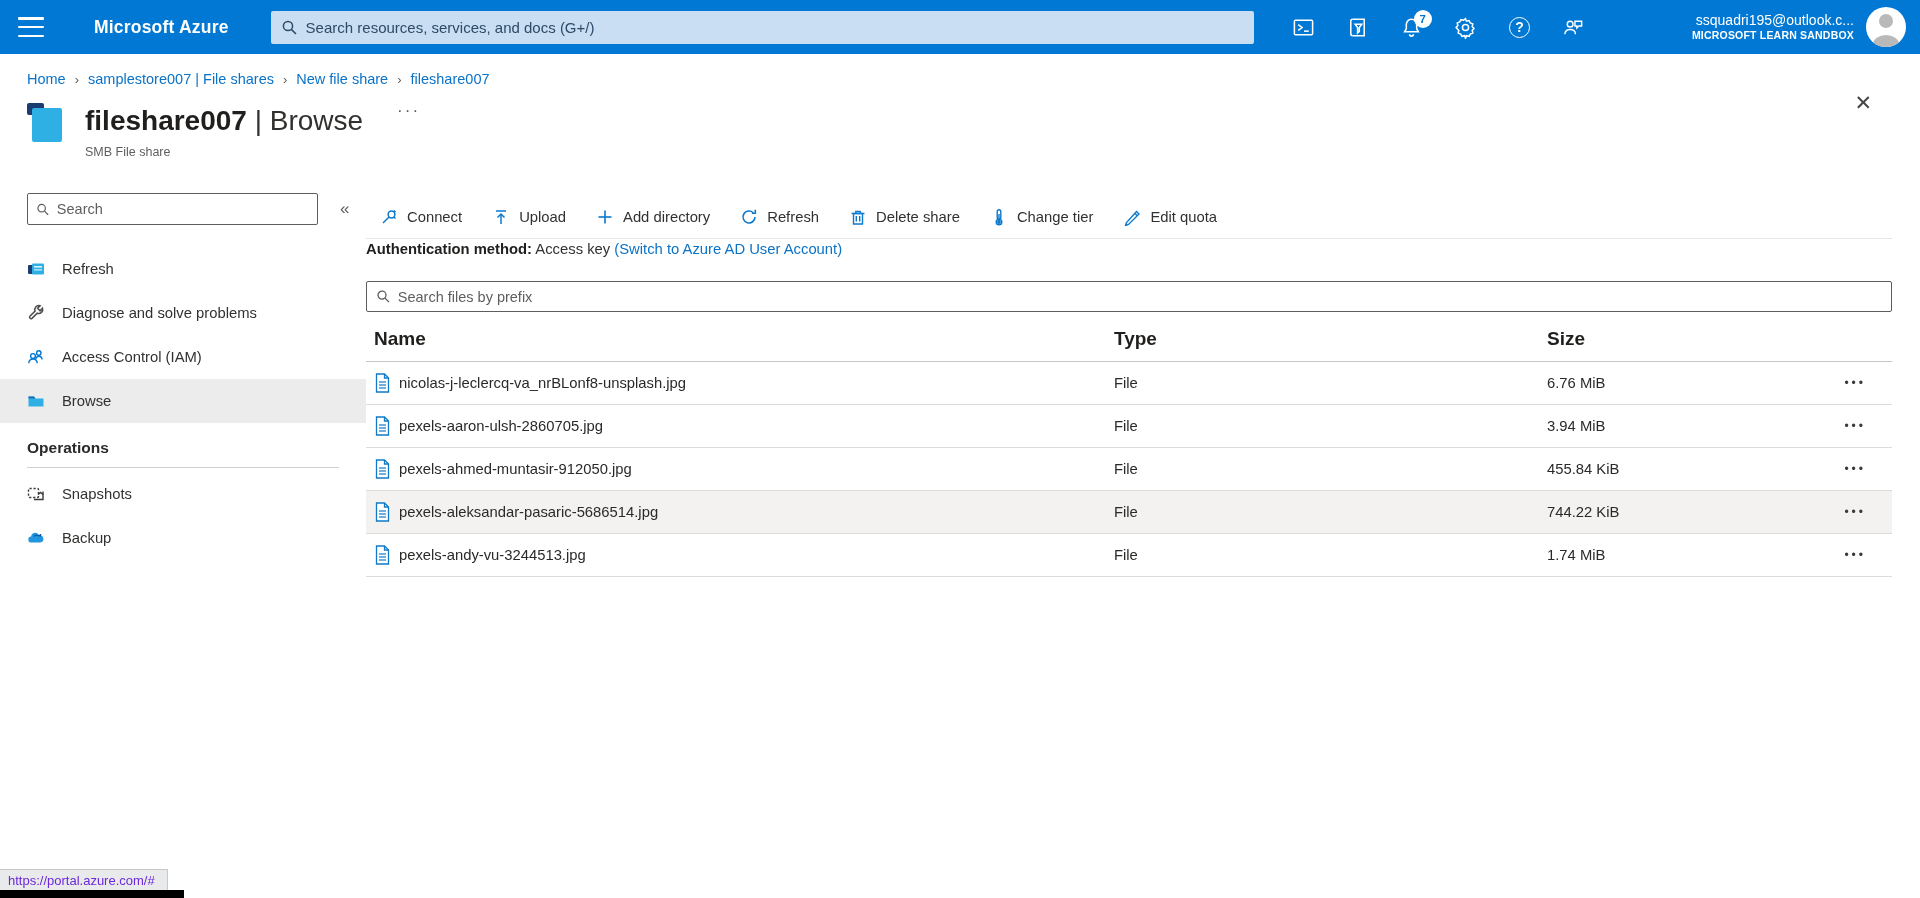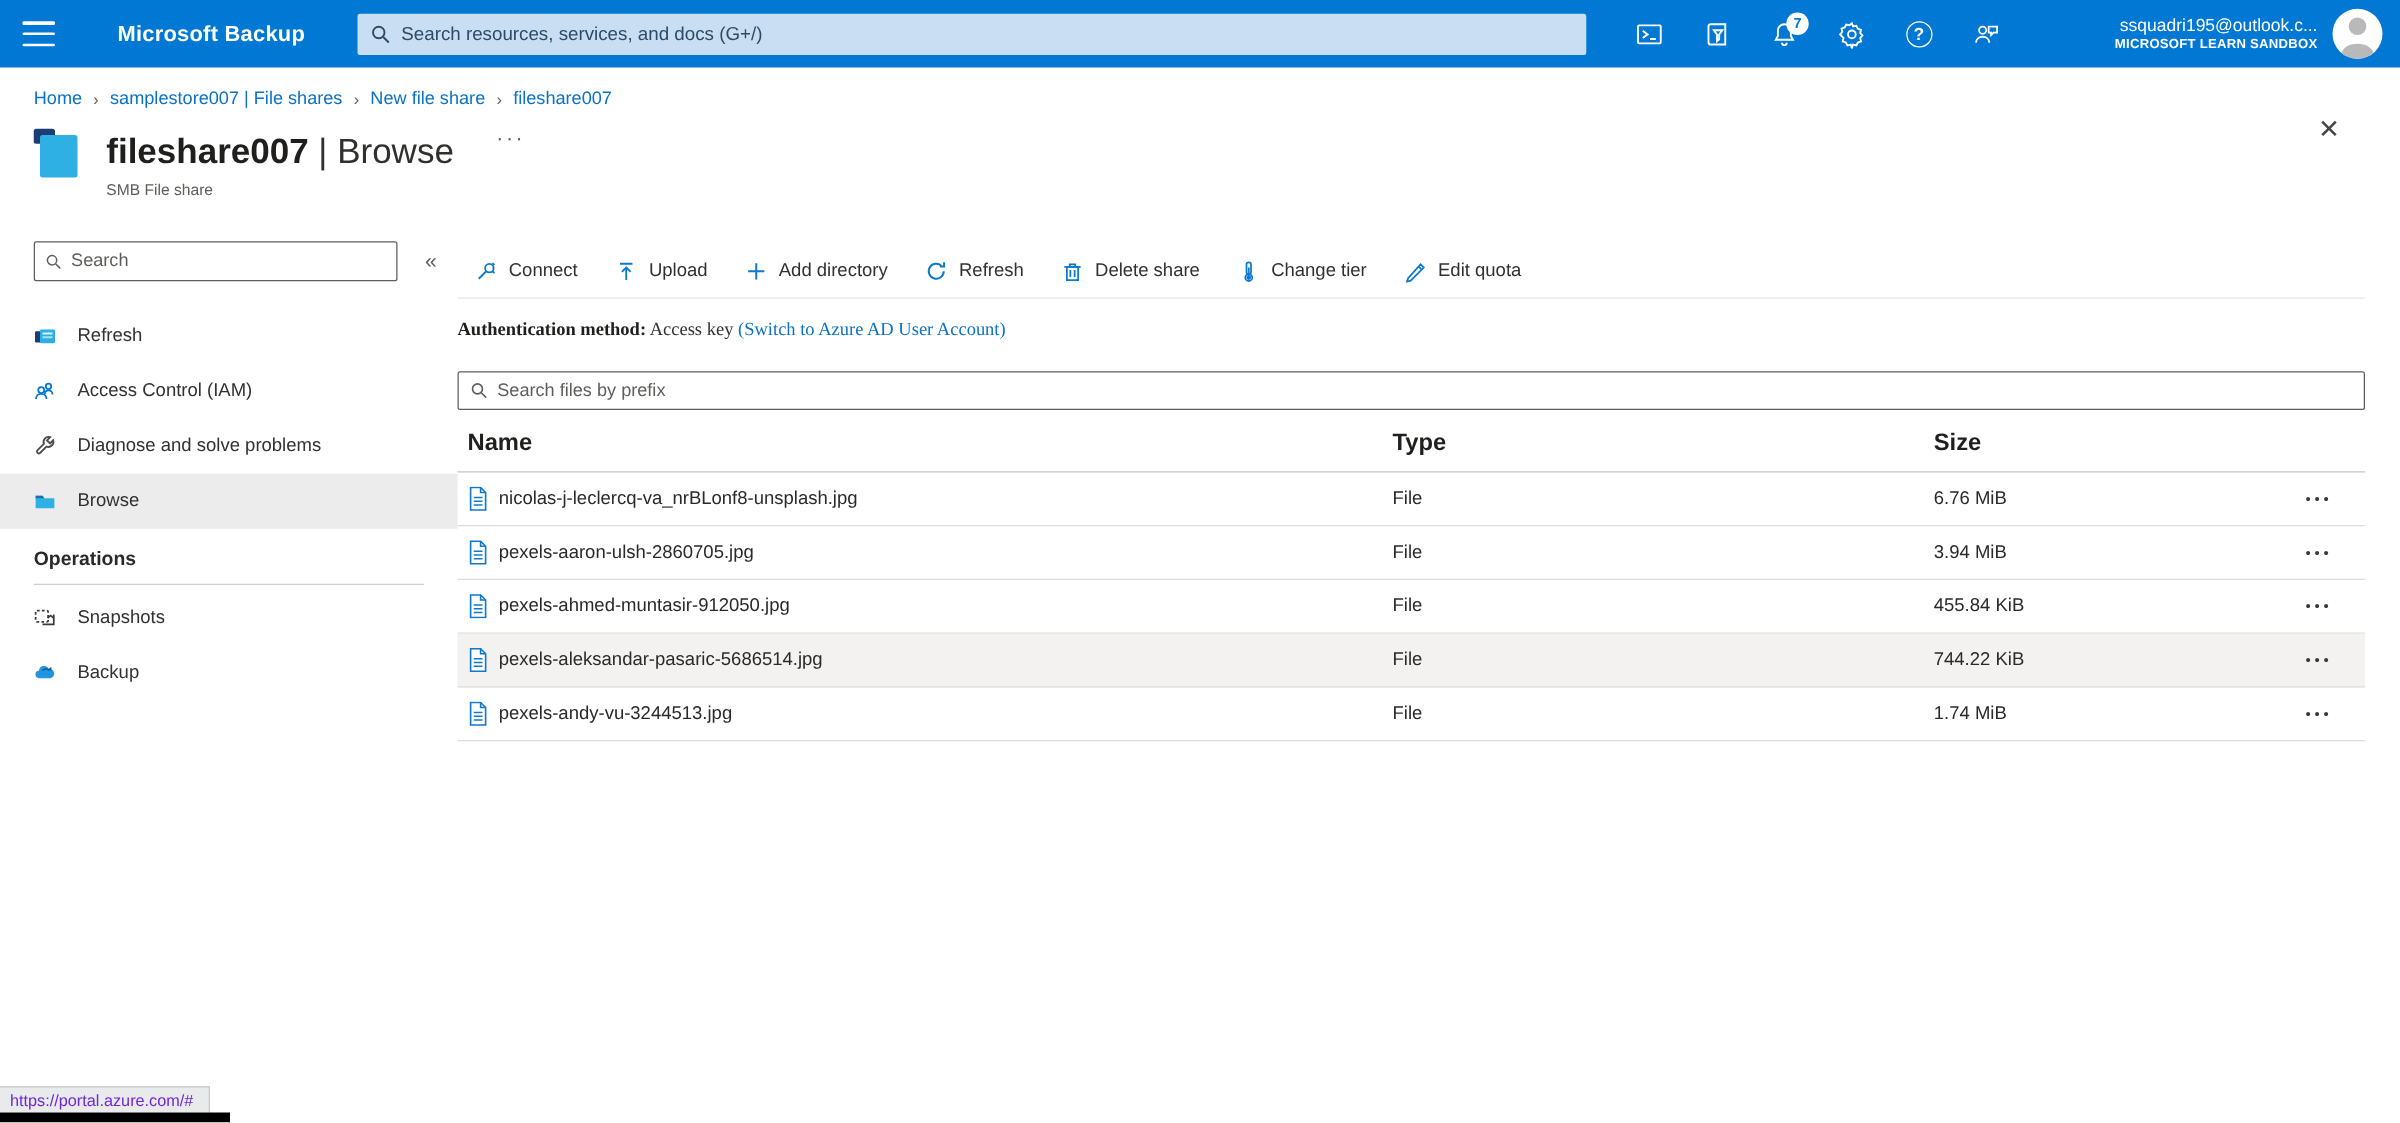--- a/index.html
+++ b/index.html
@@ -97,7 +97,7 @@
       <span></span>
       <span></span>
     </div>
-  <div class="brand">Microsoft Backup</div>
+  <div class="brand">Microsoft Azure</div>
 
   <div class="top-search">
     <svg width="17" height="17" viewBox="0 0 17 17">

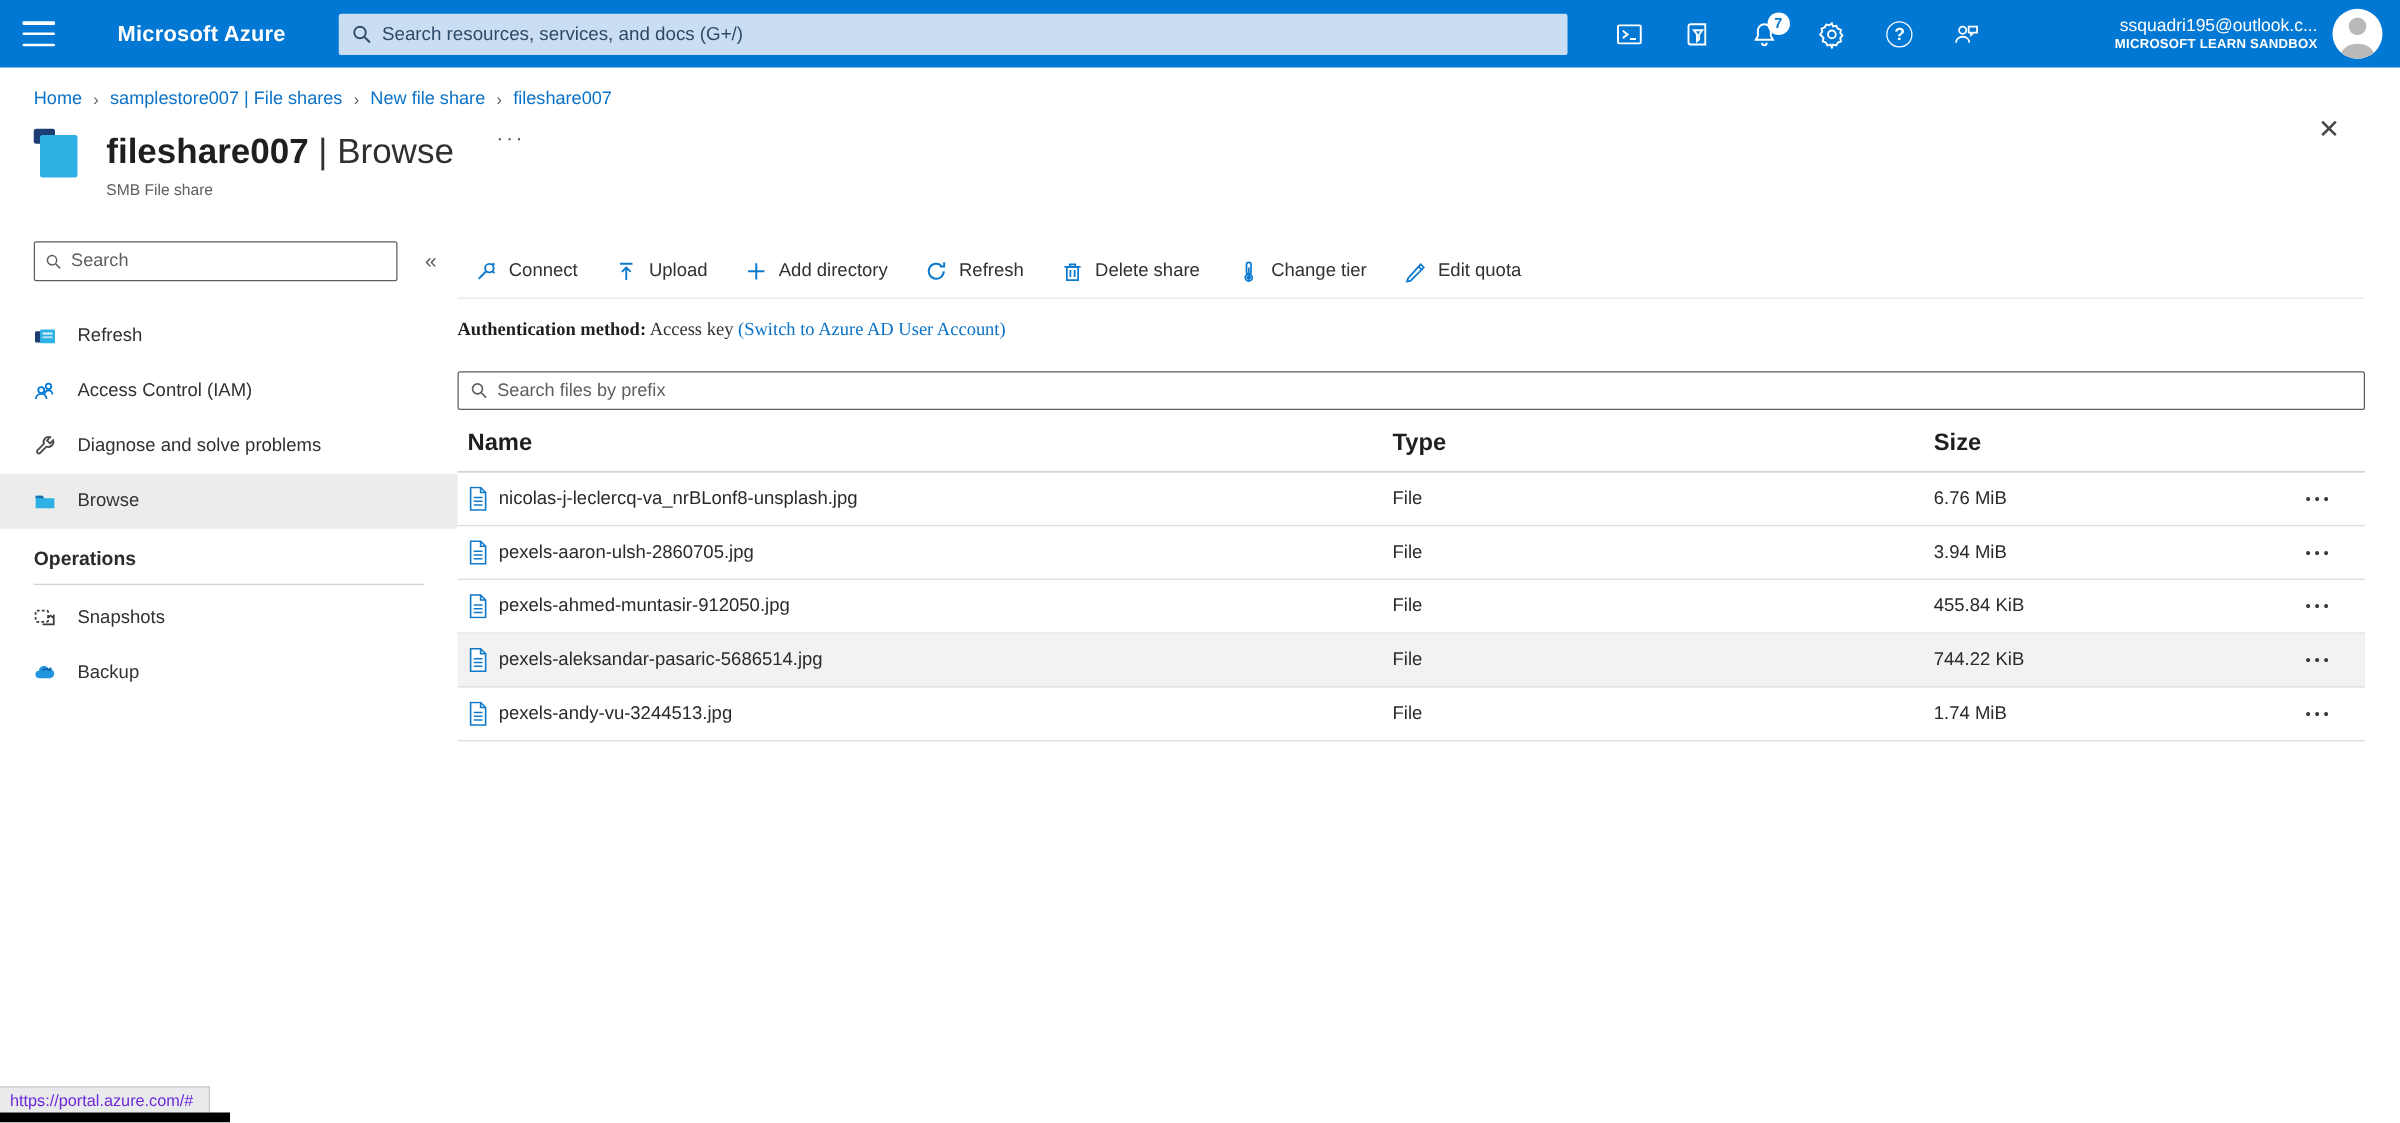--- a/index.html
+++ b/index.html
@@ -67,7 +67,7 @@
   .tb-btn { display:flex; align-items:center; gap:9px; padding:6px 12px; font-size:14.8px; color:#323130; cursor:pointer; white-space:nowrap; }
   .tb-btn svg { flex:none; }
 
-  .auth-line { margin-top:17px; font-size:14.8px;font-family:Liberation Serif, serif; }
+  .auth-line { margin-top:2px; font-size:14.8px; }
   .auth-line .lbl { font-weight:700; color:#201f1e; }
   .auth-line .val { color:#323130; }
   .auth-line a { color:#0a72c7; text-decoration:none; cursor:pointer; }

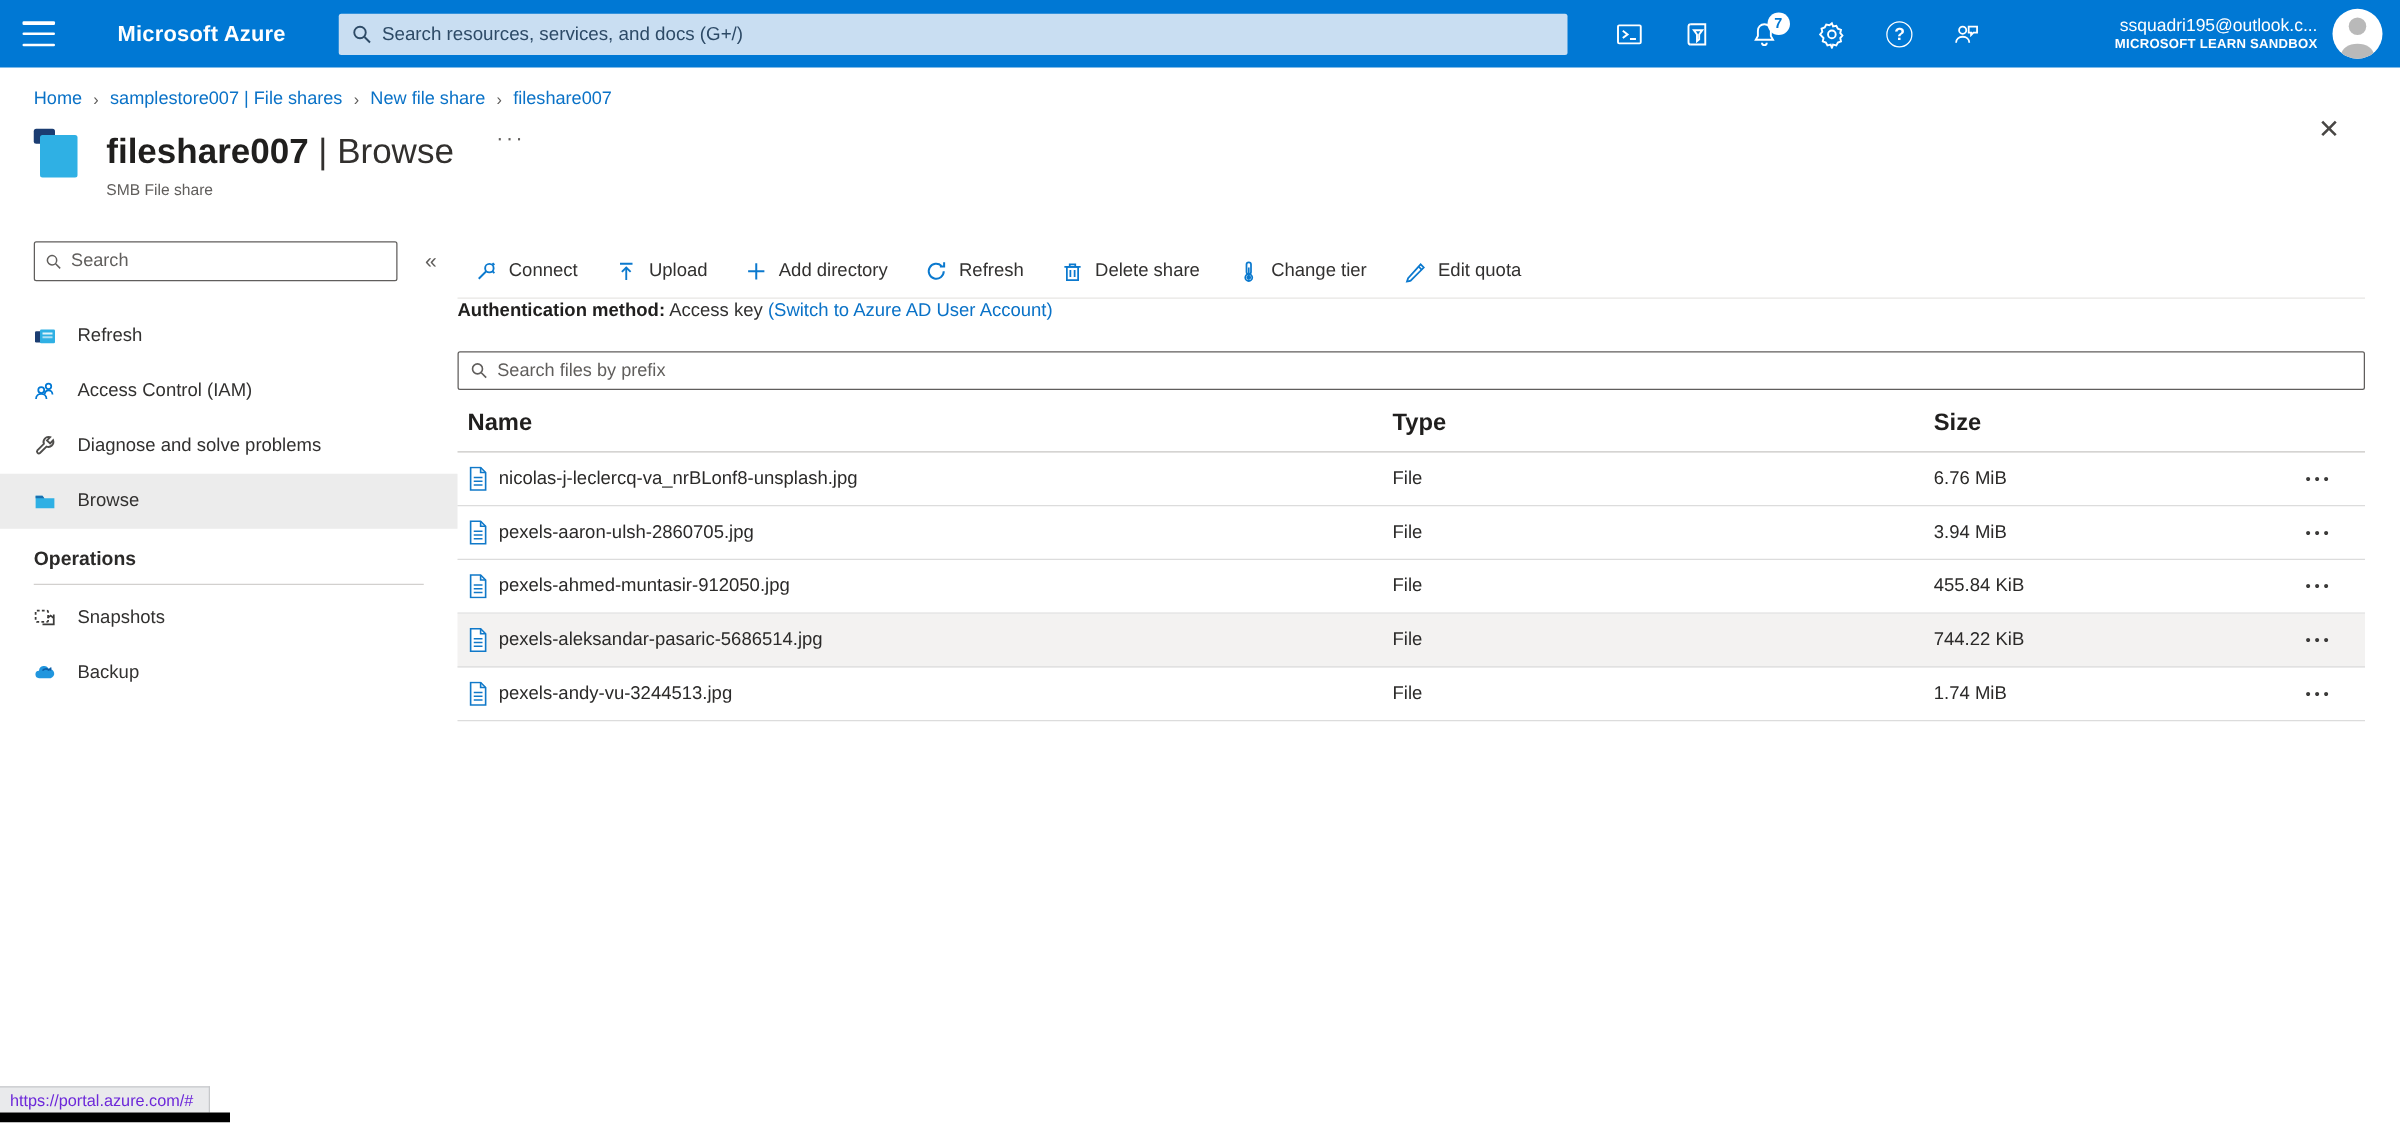--- a/index.html
+++ b/index.html
@@ -209,6 +209,14 @@
       </li>
       <li class="side-item">
         <span class="ico">
+          <svg width="18" height="18" viewBox="0 0 18 18">
+              <path d="M15.5 4.2a4 4 0 0 1-5.3 5L5 14.4a1.5 1.5 0 0 1-2.1-2.1l5.2-5.2a4 4 0 0 1 5-5.3L10.6 4.3l2.5 2.5z" fill="none" stroke="#4e4d4b" stroke-width="1.5"></path>
+            </svg>
+        </span>
+        <span>Diagnose and solve problems</span>
+      </li>
+      <li class="side-item">
+        <span class="ico">
           <svg width="18" height="18" viewBox="0 0 18 18" fill="none" stroke="#0078d4" stroke-width="1.4">
               <circle cx="11.8" cy="5" r="2.2"></circle>
               <path d="M8.7 11.2c.4-2 1.8-3 3.1-3 1.6 0 3.2 1.3 3.2 3.4"></path>
@@ -217,14 +225,6 @@
             </svg>
         </span>
         <span>Access Control (IAM)</span>
-      </li>
-      <li class="side-item">
-        <span class="ico">
-          <svg width="18" height="18" viewBox="0 0 18 18">
-              <path d="M15.5 4.2a4 4 0 0 1-5.3 5L5 14.4a1.5 1.5 0 0 1-2.1-2.1l5.2-5.2a4 4 0 0 1 5-5.3L10.6 4.3l2.5 2.5z" fill="none" stroke="#4e4d4b" stroke-width="1.5"></path>
-            </svg>
-        </span>
-        <span>Diagnose and solve problems</span>
       </li>
       <li class="side-item selected">
         <span class="ico">

